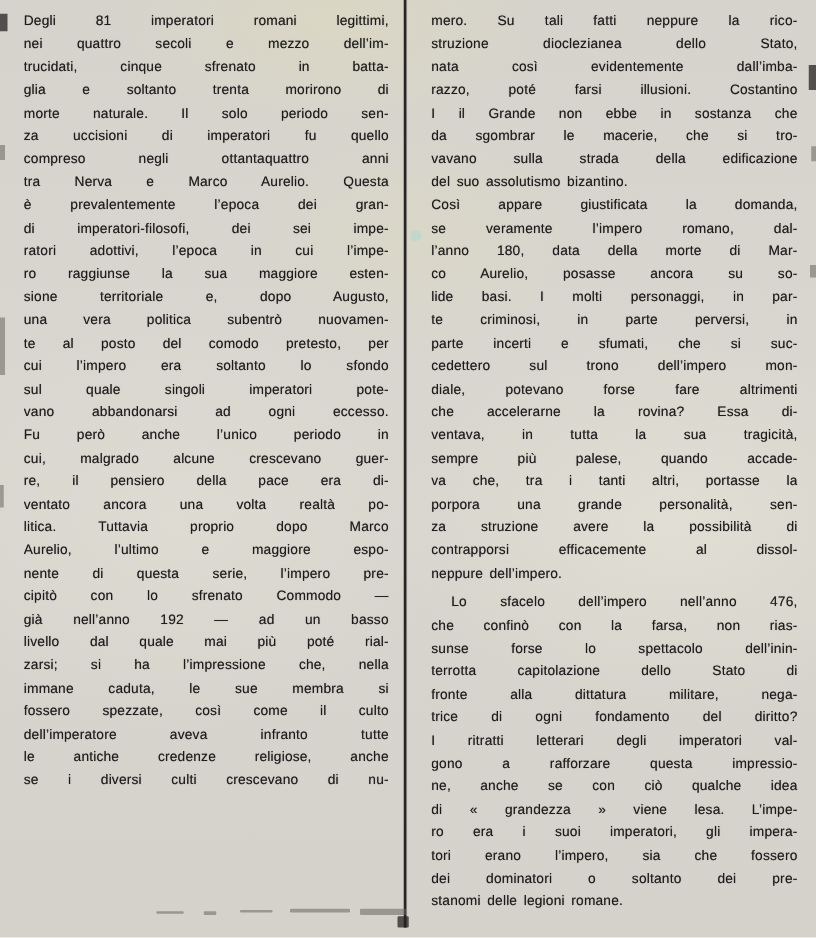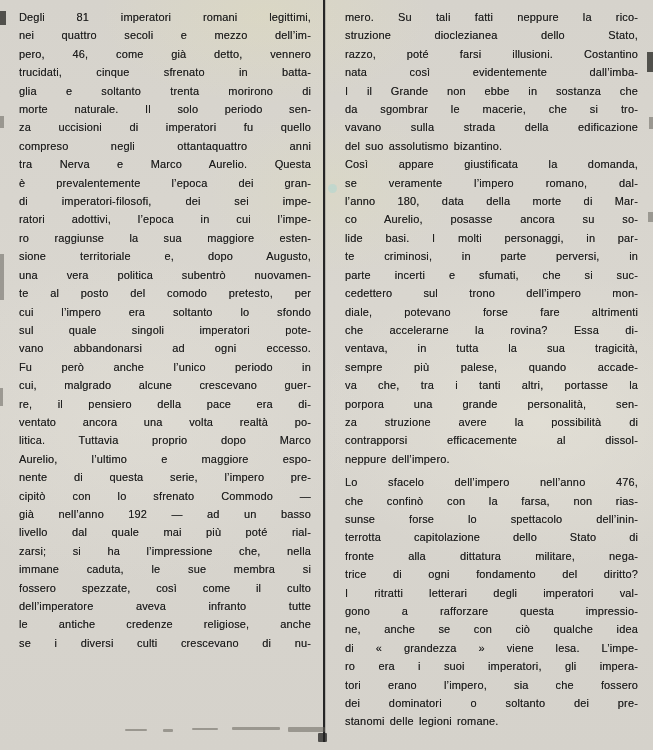--- a/index.html
+++ b/index.html
@@ -80,7 +80,6 @@
 <div class="column" id="col-left">
     <div class="line">Degli 81 imperatori romani legittimi,</div>
     <div class="line">nei quattro secoli e mezzo dell’im-</div>
-    <div class="line">pero, 46, come già detto, vennero</div>
     <div class="line">trucidati, cinque sfrenato in batta-</div>
     <div class="line">glia e soltanto trenta morirono di</div>
     <div class="line">morte naturale. Il solo periodo sen-</div>

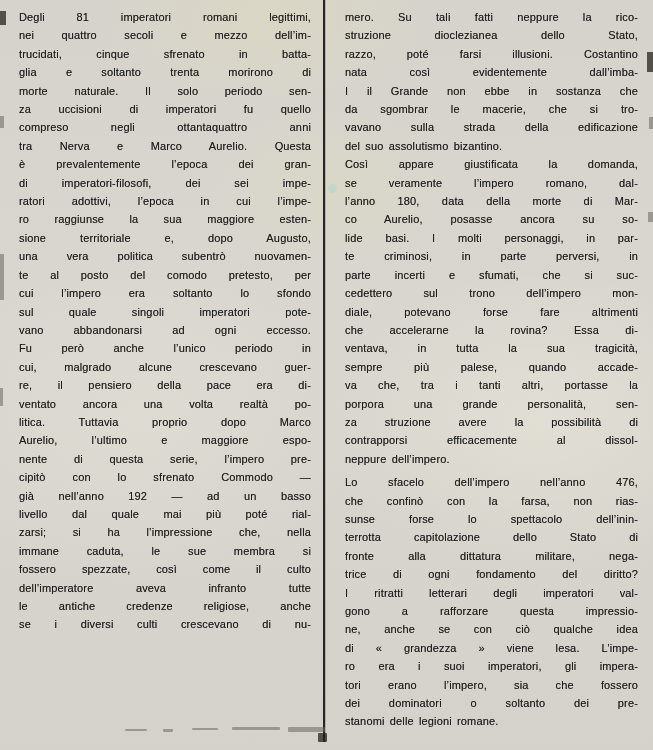--- a/index.html
+++ b/index.html
@@ -120,8 +120,8 @@
 <div class="column" id="col-right">
     <div class="line">mero. Su tali fatti neppure la rico-</div>
     <div class="line">struzione dioclezianea dello Stato,</div>
+    <div class="line">nata così evidentemente dall’imba-</div>
     <div class="line">razzo, poté farsi illusioni. Costantino</div>
-    <div class="line">nata così evidentemente dall’imba-</div>
     <div class="line">I il Grande non ebbe in sostanza che</div>
     <div class="line">da sgombrar le macerie, che si tro-</div>
     <div class="line">vavano sulla strada della edificazione</div>

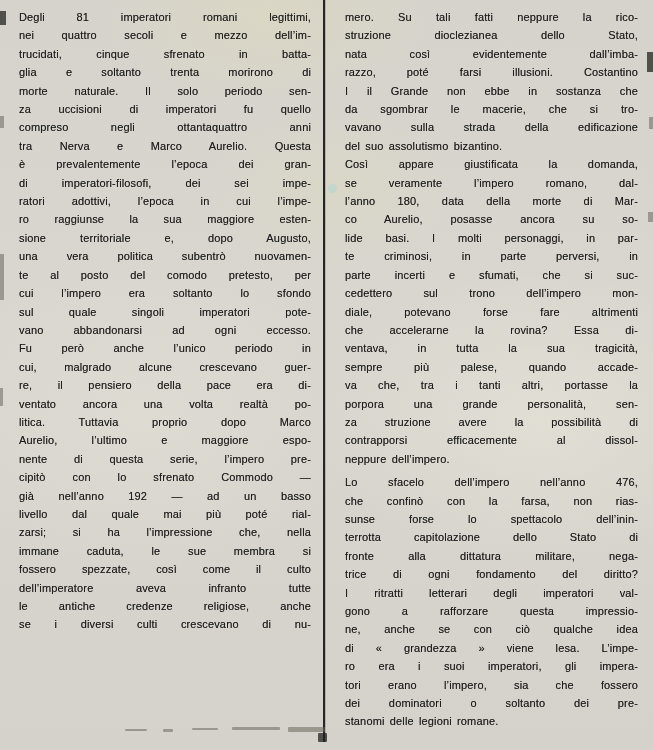--- a/index.html
+++ b/index.html
@@ -39,7 +39,7 @@
     height: 18.42px;
   }
   .line.flush { text-align-last: left; word-spacing: 2px; }
-  .line.para-gap { margin-top: 5px; }
+  .line.para-gap { margin-top: 5px; margin-left: 16px; }
   .divider {
     position: absolute;
     left: 323px;

